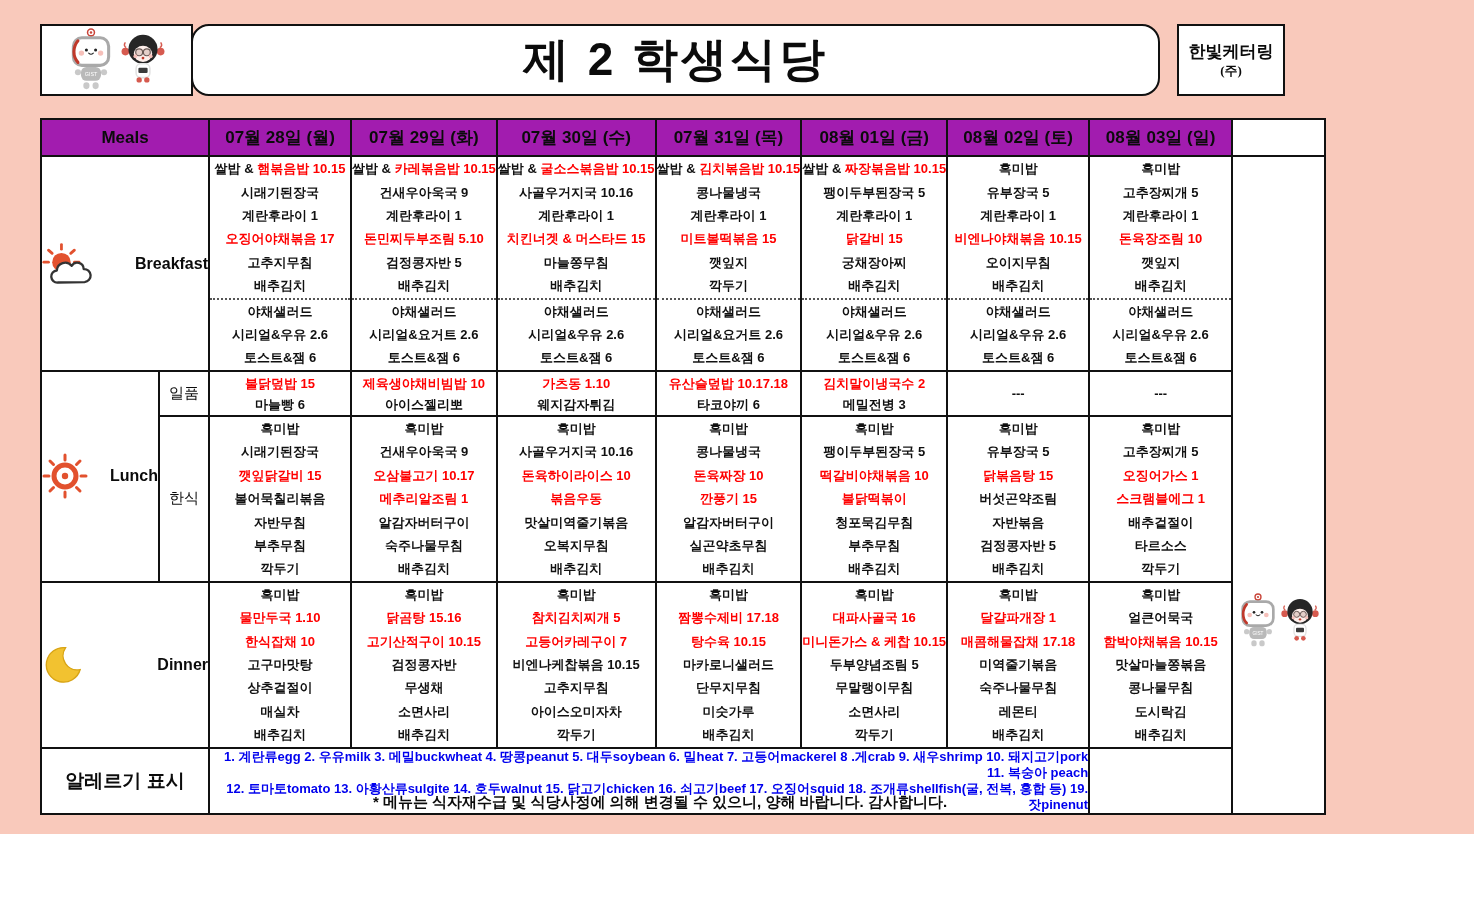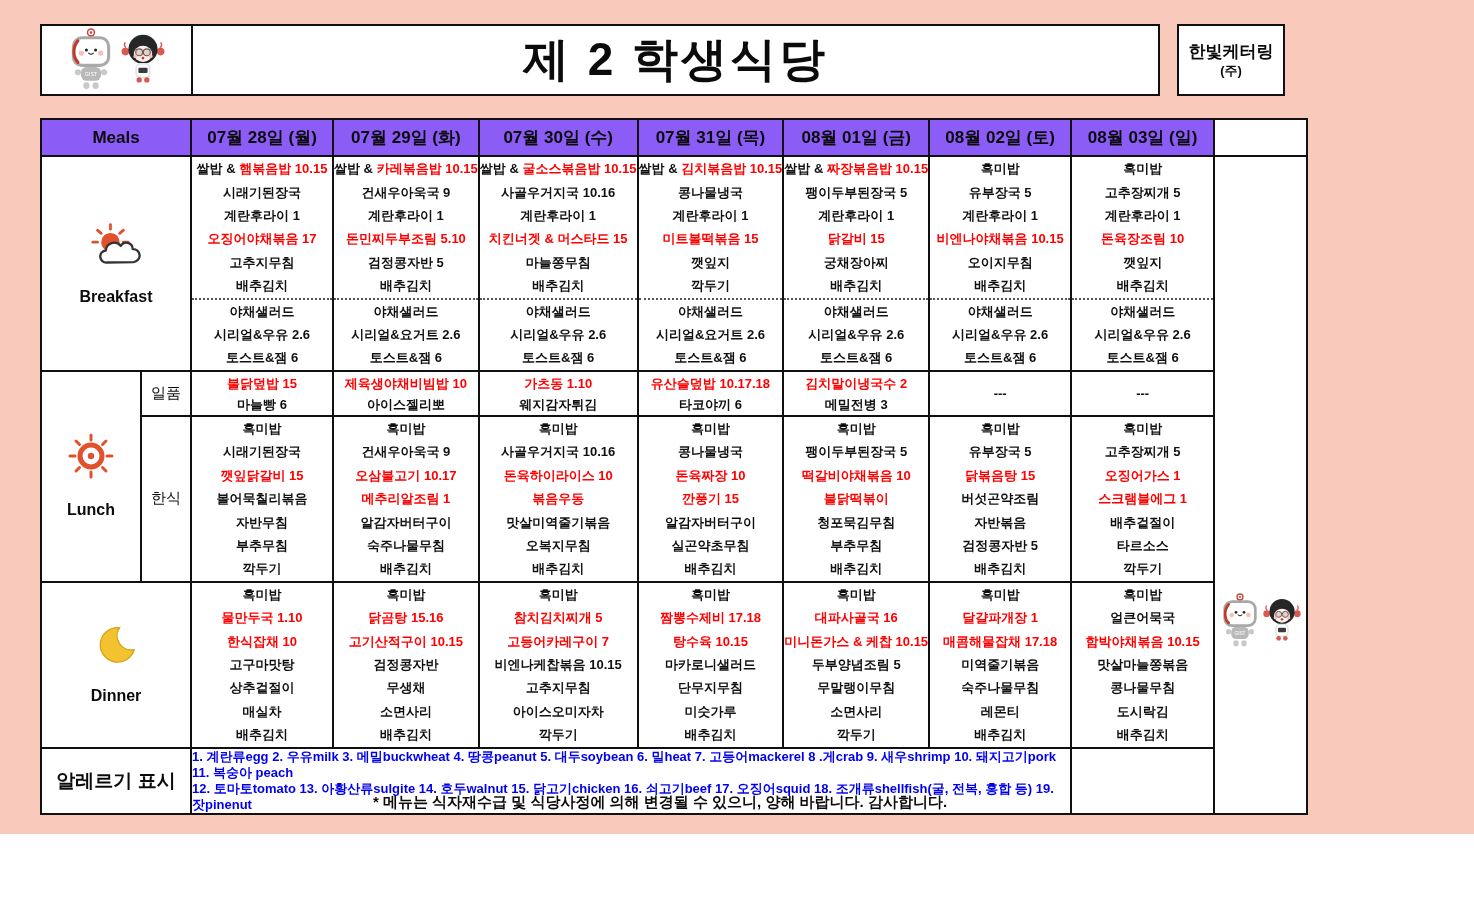--- a/index.html
+++ b/index.html
@@ -12,7 +12,7 @@
   
   .banner-box{position:absolute;top:24px;height:72px;background:#fff;border:2px solid #111;box-sizing:border-box;}
   .logo-box{left:40px;width:153px;display:flex;align-items:center;justify-content:center;gap:6px;}
-  .title-box{left:191px;width:969px;display:flex;align-items:center;justify-content:center;}
+  .title-box{left:191px;width:969px;display:flex;align-items:center;justify-content:center;border-radius:18px;}
   .title-box h1{margin:0;font-size:46px;font-weight:800;letter-spacing:3px;color:#0b0b0b;}
   .catering-box{left:1177px;width:108px;display:flex;flex-direction:column;align-items:center;justify-content:center;line-height:1.25;}
   .catering-box .l1{font-size:17px;font-weight:800;color:#0b0b0b;}

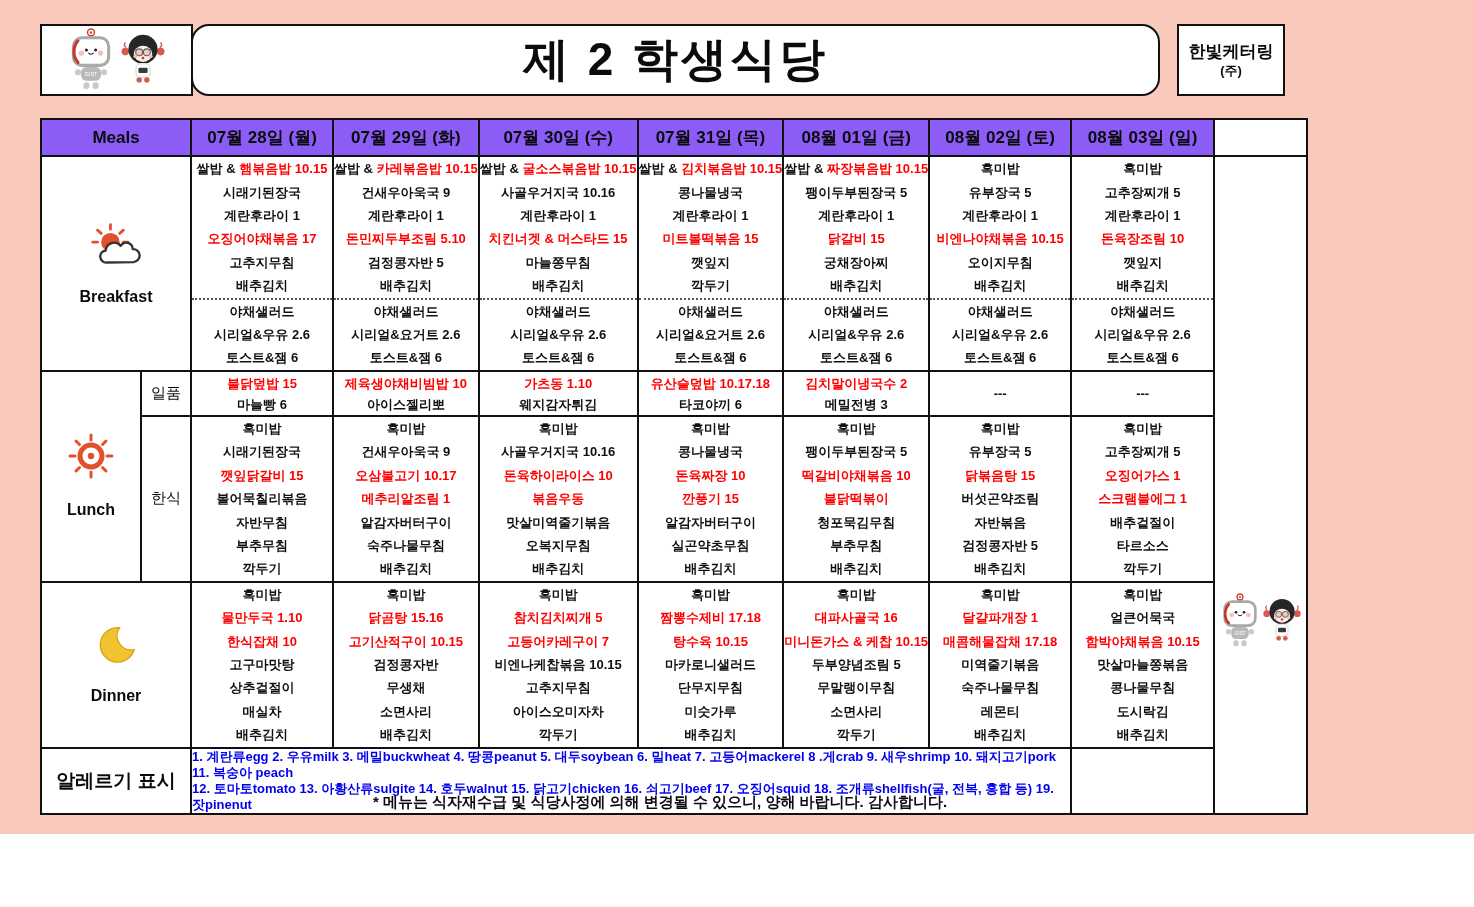--- a/index.html
+++ b/index.html
@@ -14,7 +14,7 @@
   .logo-box{left:40px;width:153px;display:flex;align-items:center;justify-content:center;gap:6px;}
   .title-box{left:191px;width:969px;display:flex;align-items:center;justify-content:center;border-radius:18px;}
   .title-box h1{margin:0;font-size:46px;font-weight:800;letter-spacing:3px;color:#0b0b0b;}
-  .catering-box{left:1177px;width:108px;display:flex;flex-direction:column;align-items:center;justify-content:center;line-height:1.25;}
+  .catering-box{left:1177px;width:108px;display:flex;flex-direction:column;align-items:center;justify-content:center;line-height:1.25;font-family:Liberation Serif, serif;}
   .catering-box .l1{font-size:17px;font-weight:800;color:#0b0b0b;}
   .catering-box .l2{font-size:13px;font-weight:700;color:#0b0b0b;}
   .mascot{width:46px;height:66px;}

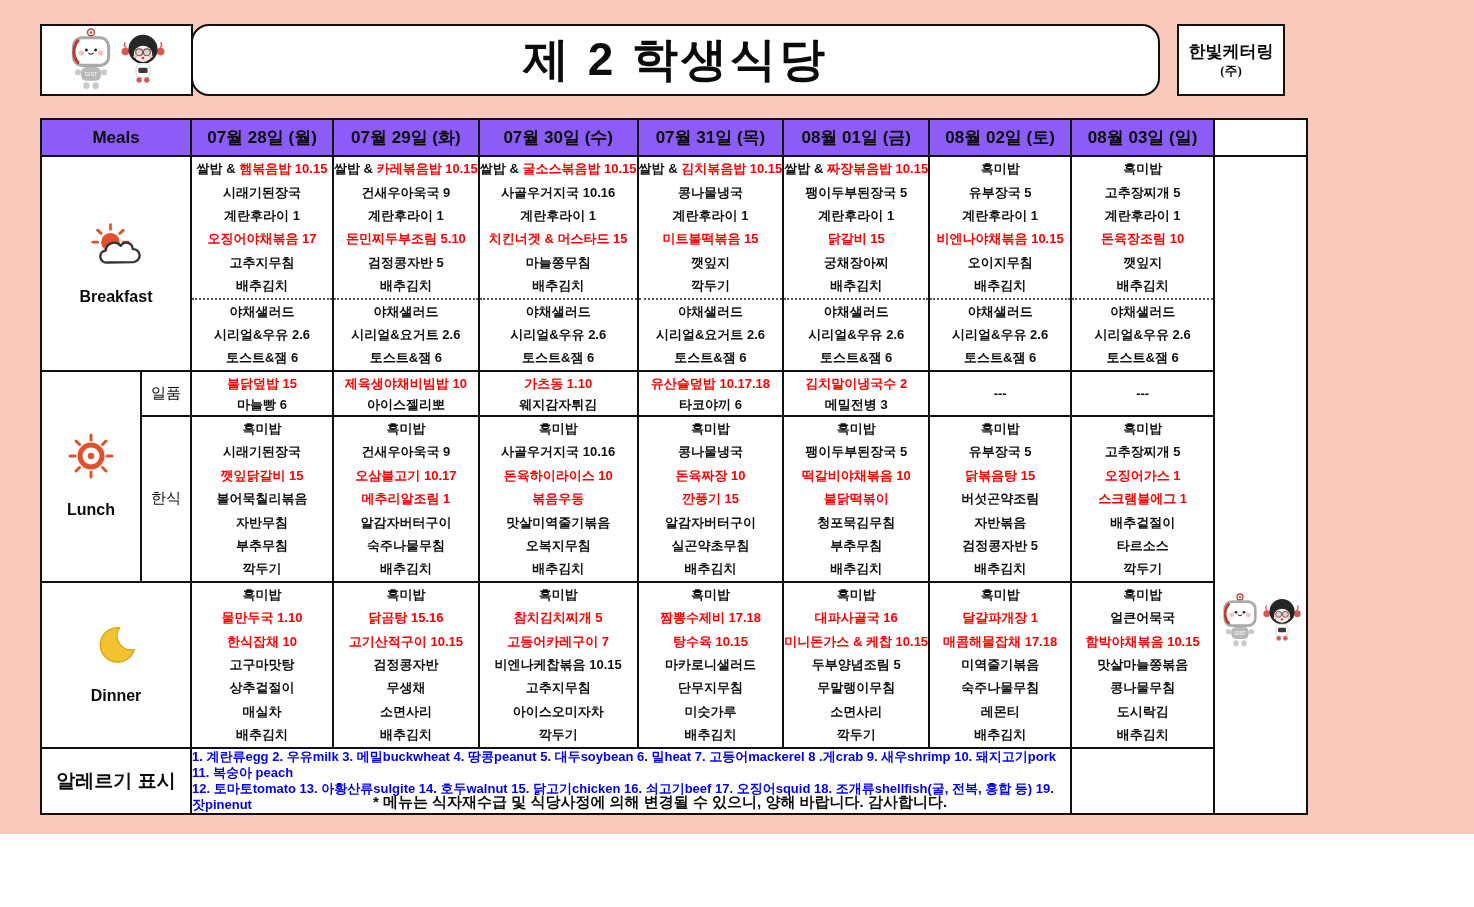--- a/index.html
+++ b/index.html
@@ -21,7 +21,7 @@
   
   table.menu{position:absolute;left:40px;top:118px;border-collapse:collapse;table-layout:fixed;background:#fff;}
   table.menu th, table.menu td{border:2px solid #111;padding:0;box-sizing:border-box;vertical-align:middle;}
-  th.day, th.meals{font-size:17px;font-weight:800;color:#0b0b0b;text-align:center;background:#8b5cf6;}
+  th.day, th.meals{font-size:17px;font-weight:800;color:#0b0b0b;text-align:center;background:#a21caf;}
   td.menu-cell{text-align:center;}
   .line{font-size:13px;font-weight:700;color:#101010;line-height:23.4px;white-space:nowrap;overflow:hidden;}
   .r-il .line{line-height:21px;}

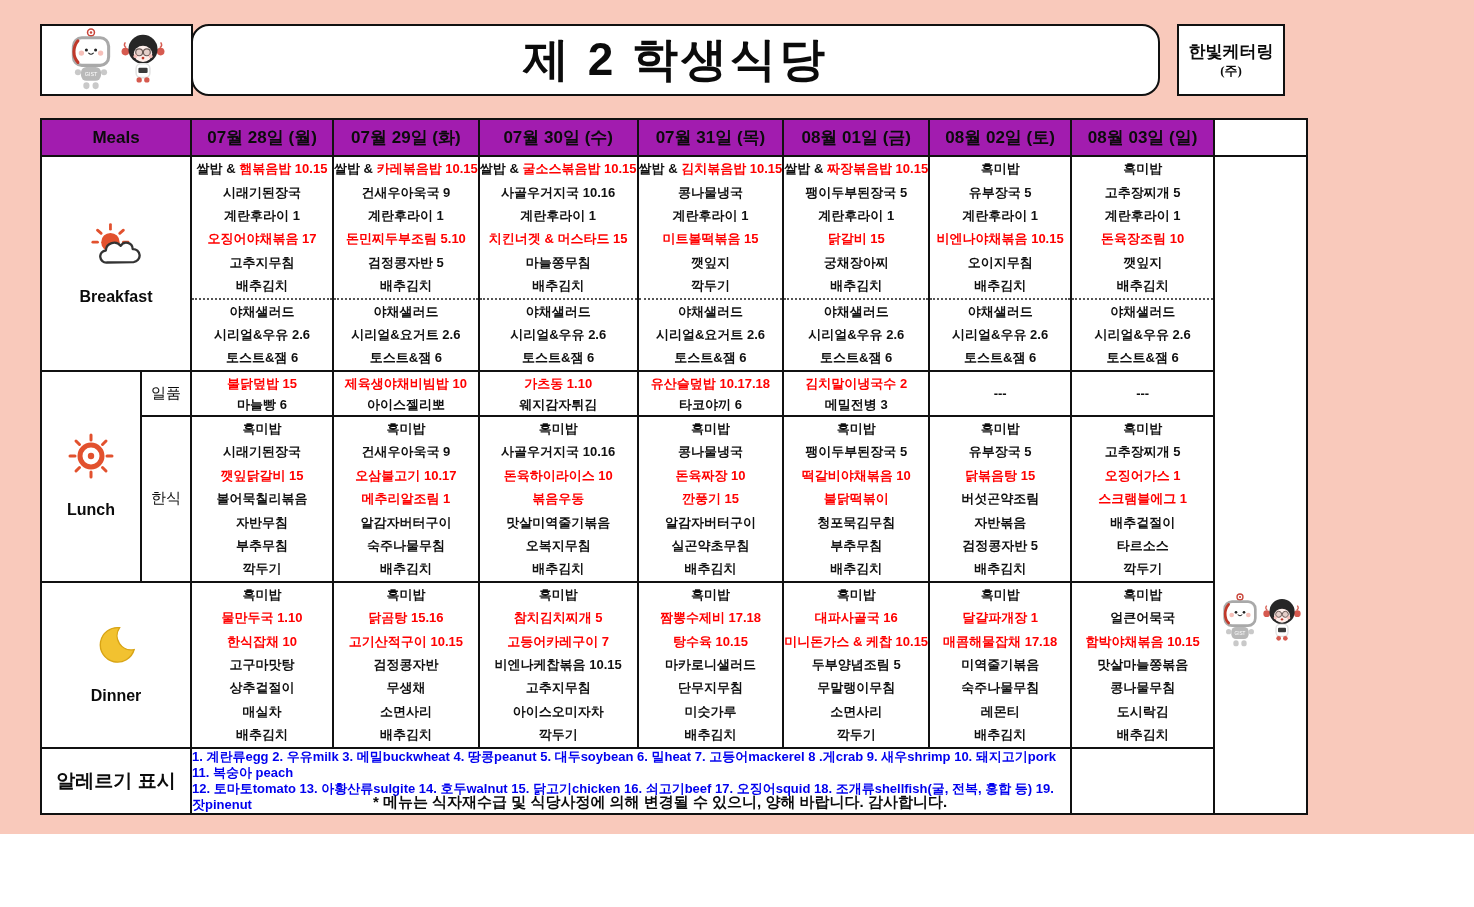--- a/index.html
+++ b/index.html
@@ -29,7 +29,7 @@
   .line .red{color:var(--red,#ff0000);}
   
   td.meal-label{text-align:center;}
-  .meal-label-inner{display:flex;flex-direction:column;align-items:center;justify-content:flex-end;gap:22px;height:100%;}
+  .meal-label-inner{display:flex;flex-direction:row;align-items:center;justify-content:space-between;gap:22px;height:100%;}
   .meal-name{font-size:16px;font-weight:800;color:#0b0b0b;}
   .sub-label{font-size:15px;font-weight:400;color:#0b0b0b;text-align:center;}
   .allergy-label{font-size:19px;font-weight:800;color:#0b0b0b;text-align:center;}

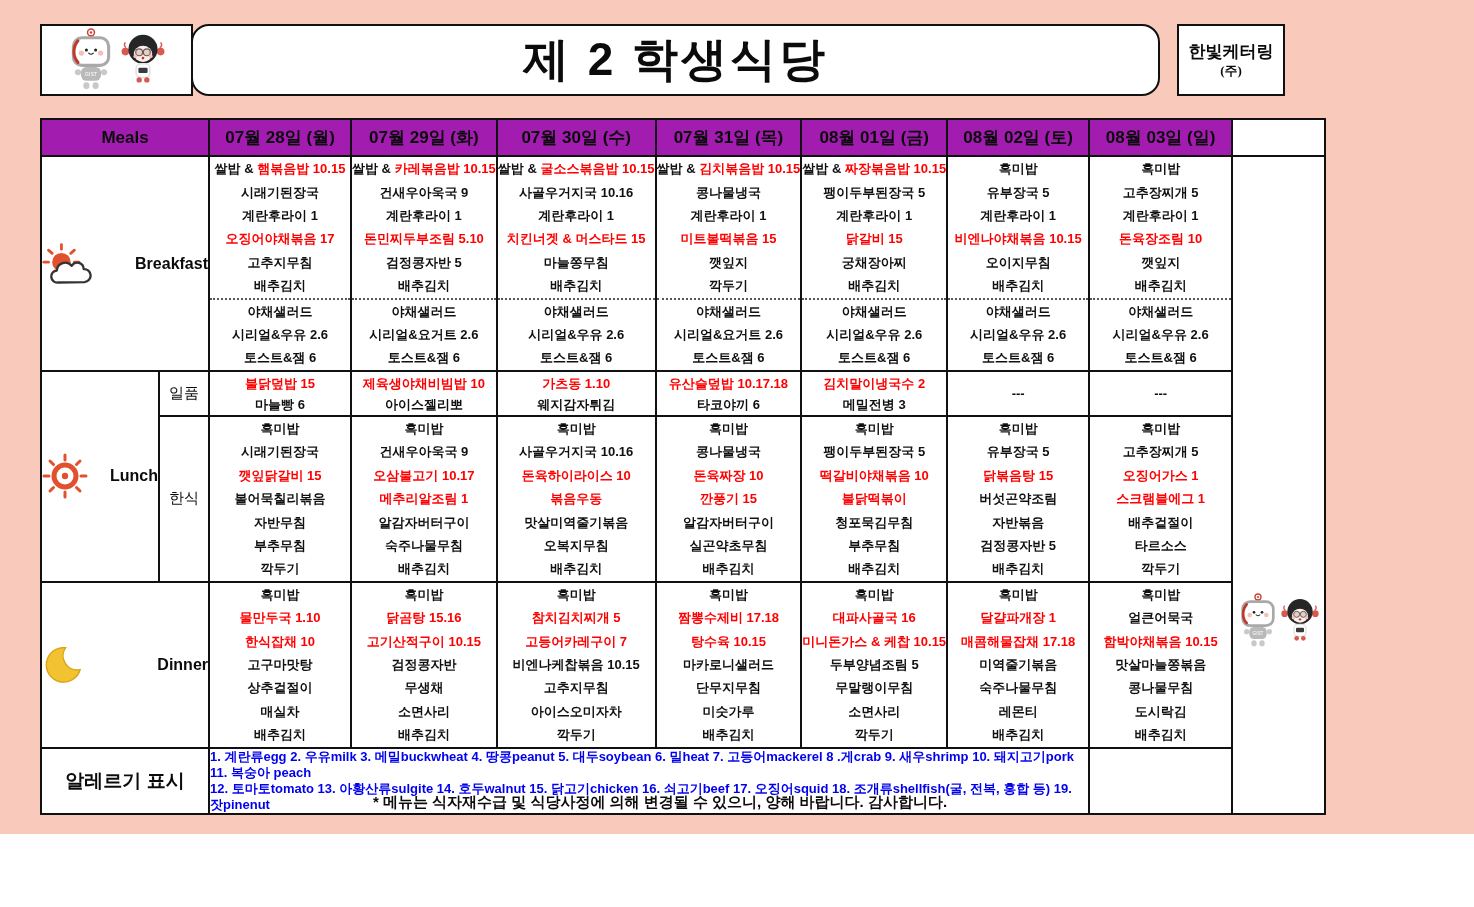--- a/index.html
+++ b/index.html
@@ -33,7 +33,7 @@
   .meal-name{font-size:16px;font-weight:800;color:#0b0b0b;}
   .sub-label{font-size:15px;font-weight:400;color:#0b0b0b;text-align:center;}
   .allergy-label{font-size:19px;font-weight:800;color:#0b0b0b;text-align:center;}
-  td.allergy-cell{text-align:left;vertical-align:middle;}
+  td.allergy-cell{text-align:right;vertical-align:middle;}
   .allergy-line{font-size:13px;font-weight:700;color:var(--blue,#0000ee);line-height:16px;white-space:normal;}
   td.spacer-col{vertical-align:top;}
   .side-mascots{margin-top:272px;display:flex;justify-content:center;gap:2px;}

